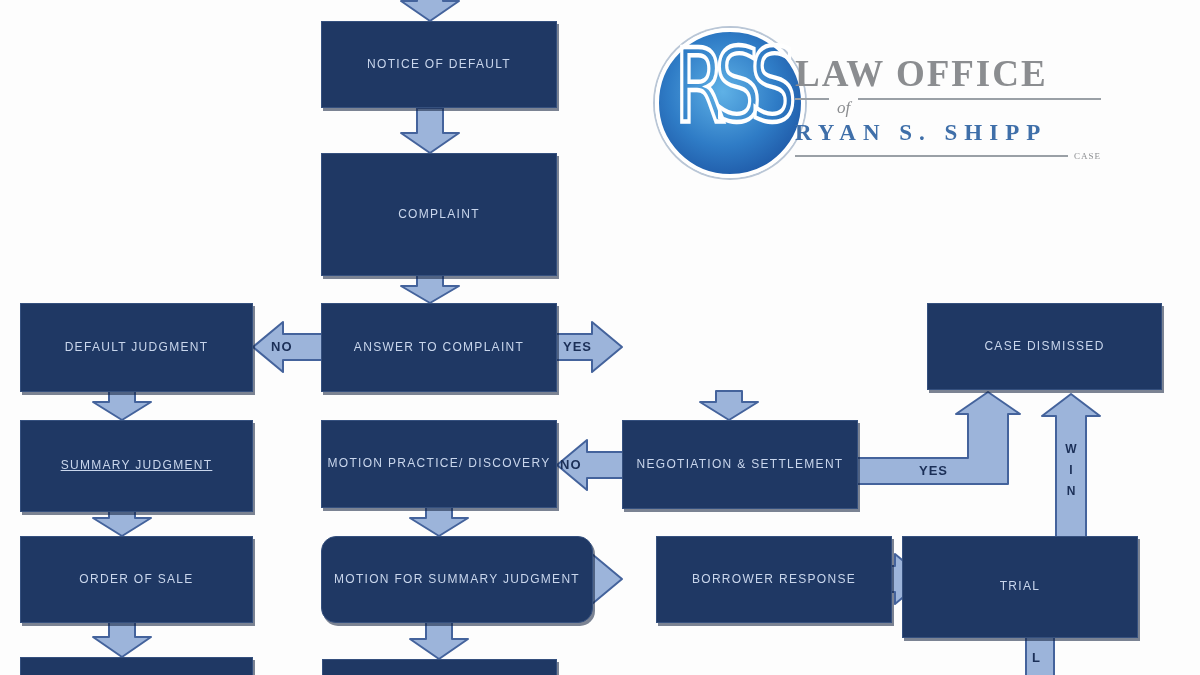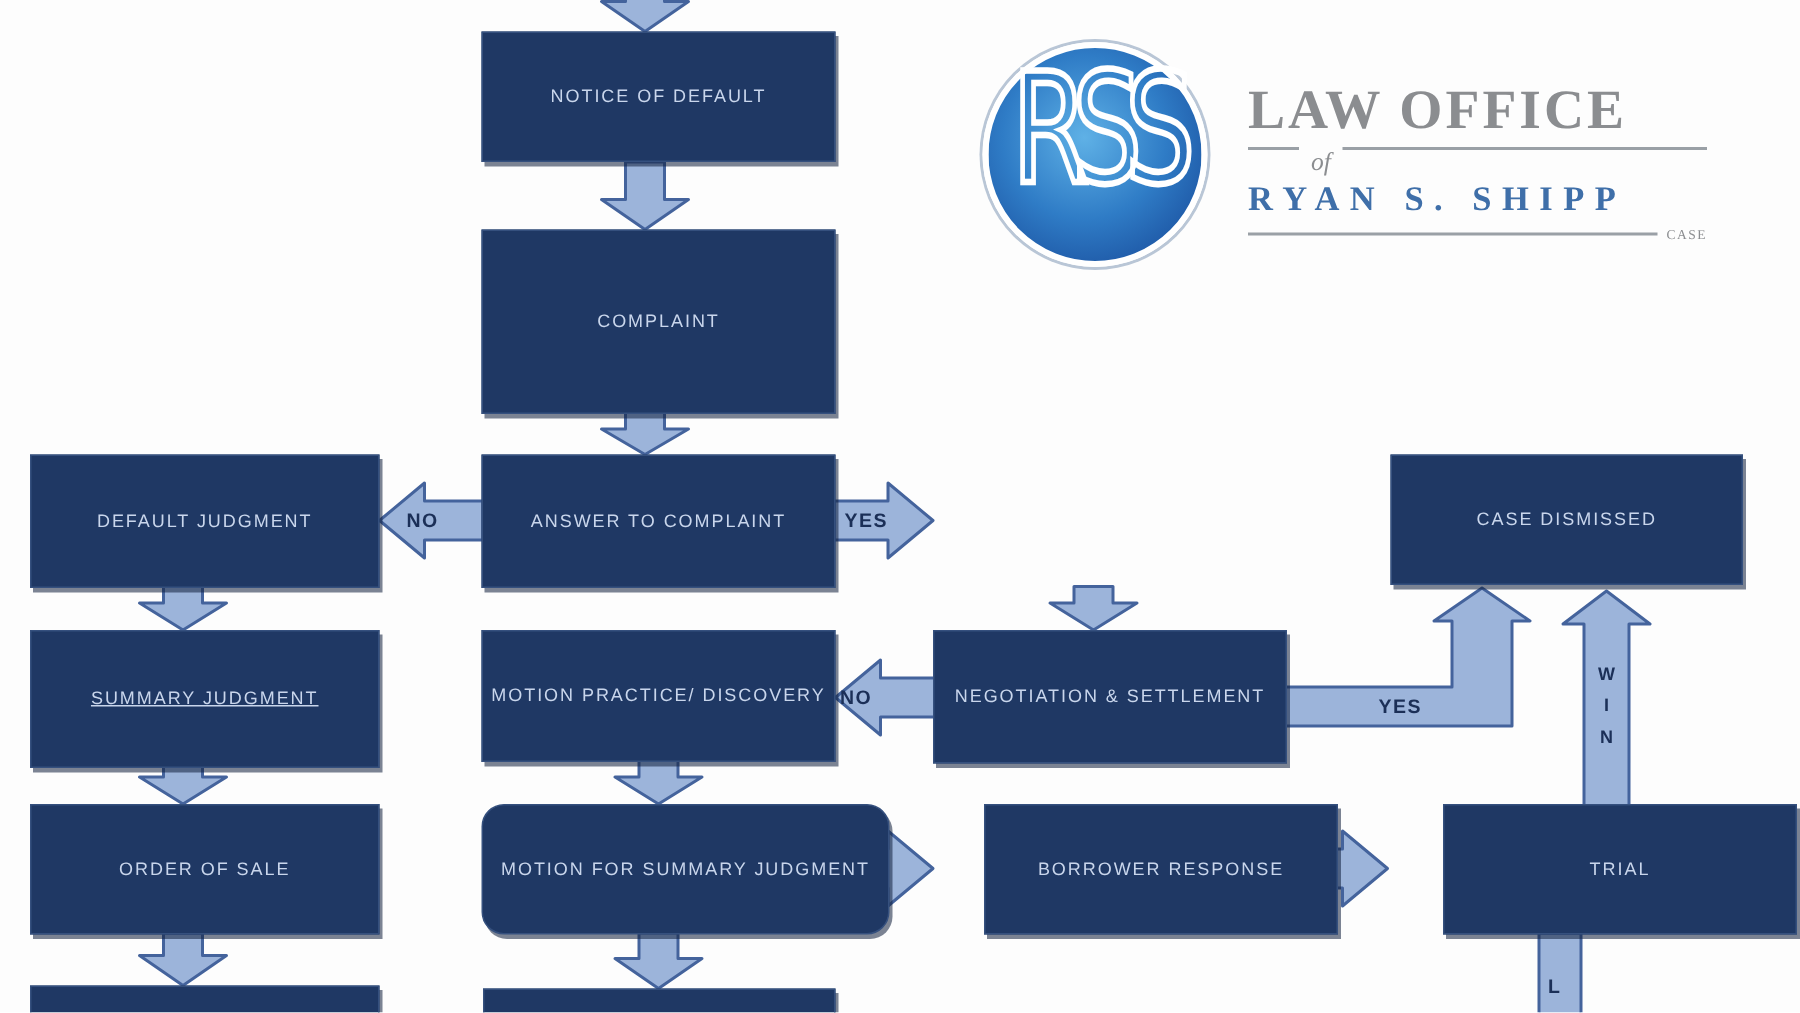--- a/index.html
+++ b/index.html
@@ -89,7 +89,7 @@
   .logo-circle svg { width: 100%; height: 100%; }
   .logo-text {
     position: absolute;
-    left: 832px; top: 52px;
+    left: 795px; top: 52px;
     width: 306px;
   }
   .logo-title {

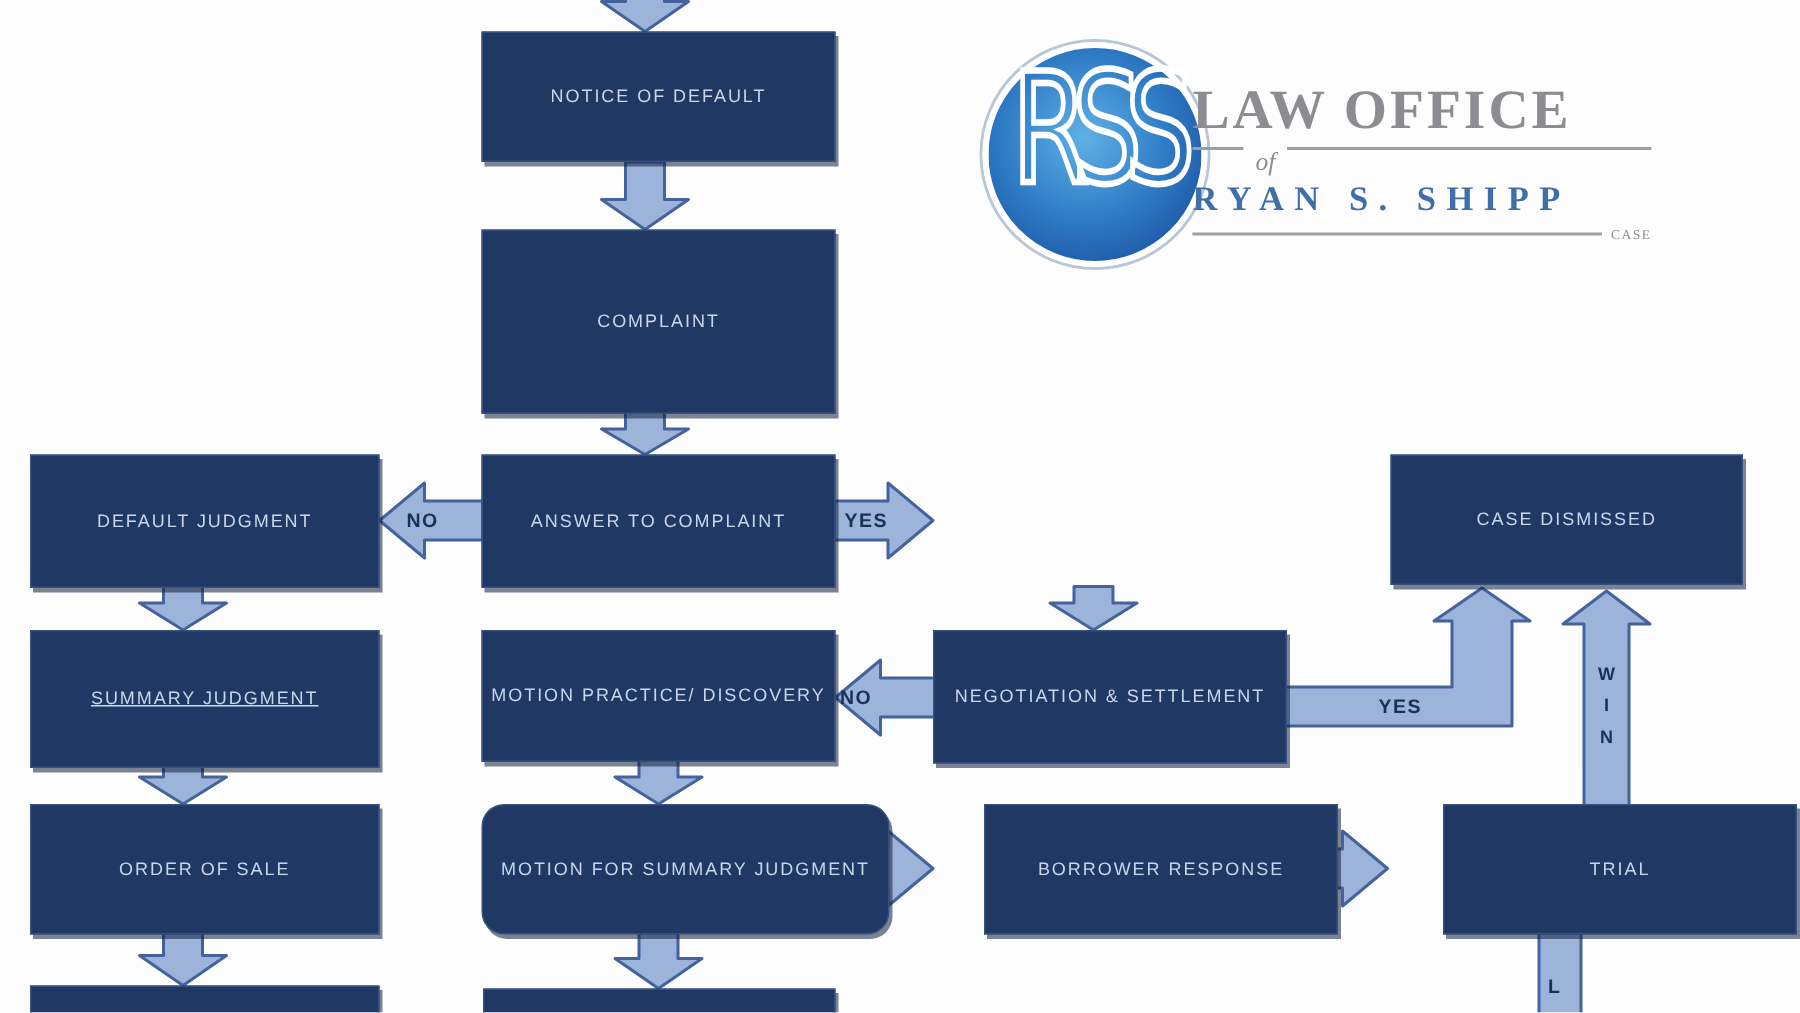--- a/index.html
+++ b/index.html
@@ -51,7 +51,7 @@
   .b-pm   { left: 322px; top: 659px; width: 235px; height: 18px; }
   .b-cds  { left: 927px; top: 303px; width: 235px; height: 87px; }
   .b-bor  { left: 622px; top: 536px; width: 236px; height: 87px; margin-left: 34px; }
-  .b-trl  { left: 962px; top: 536px; width: 236px; height: 87px; }
+  .b-trl  { left: 902px; top: 536px; width: 236px; height: 102px; }
 
   
   .arrows { position: absolute; left: 0; top: 0; width: 1200px; height: 675px; }

